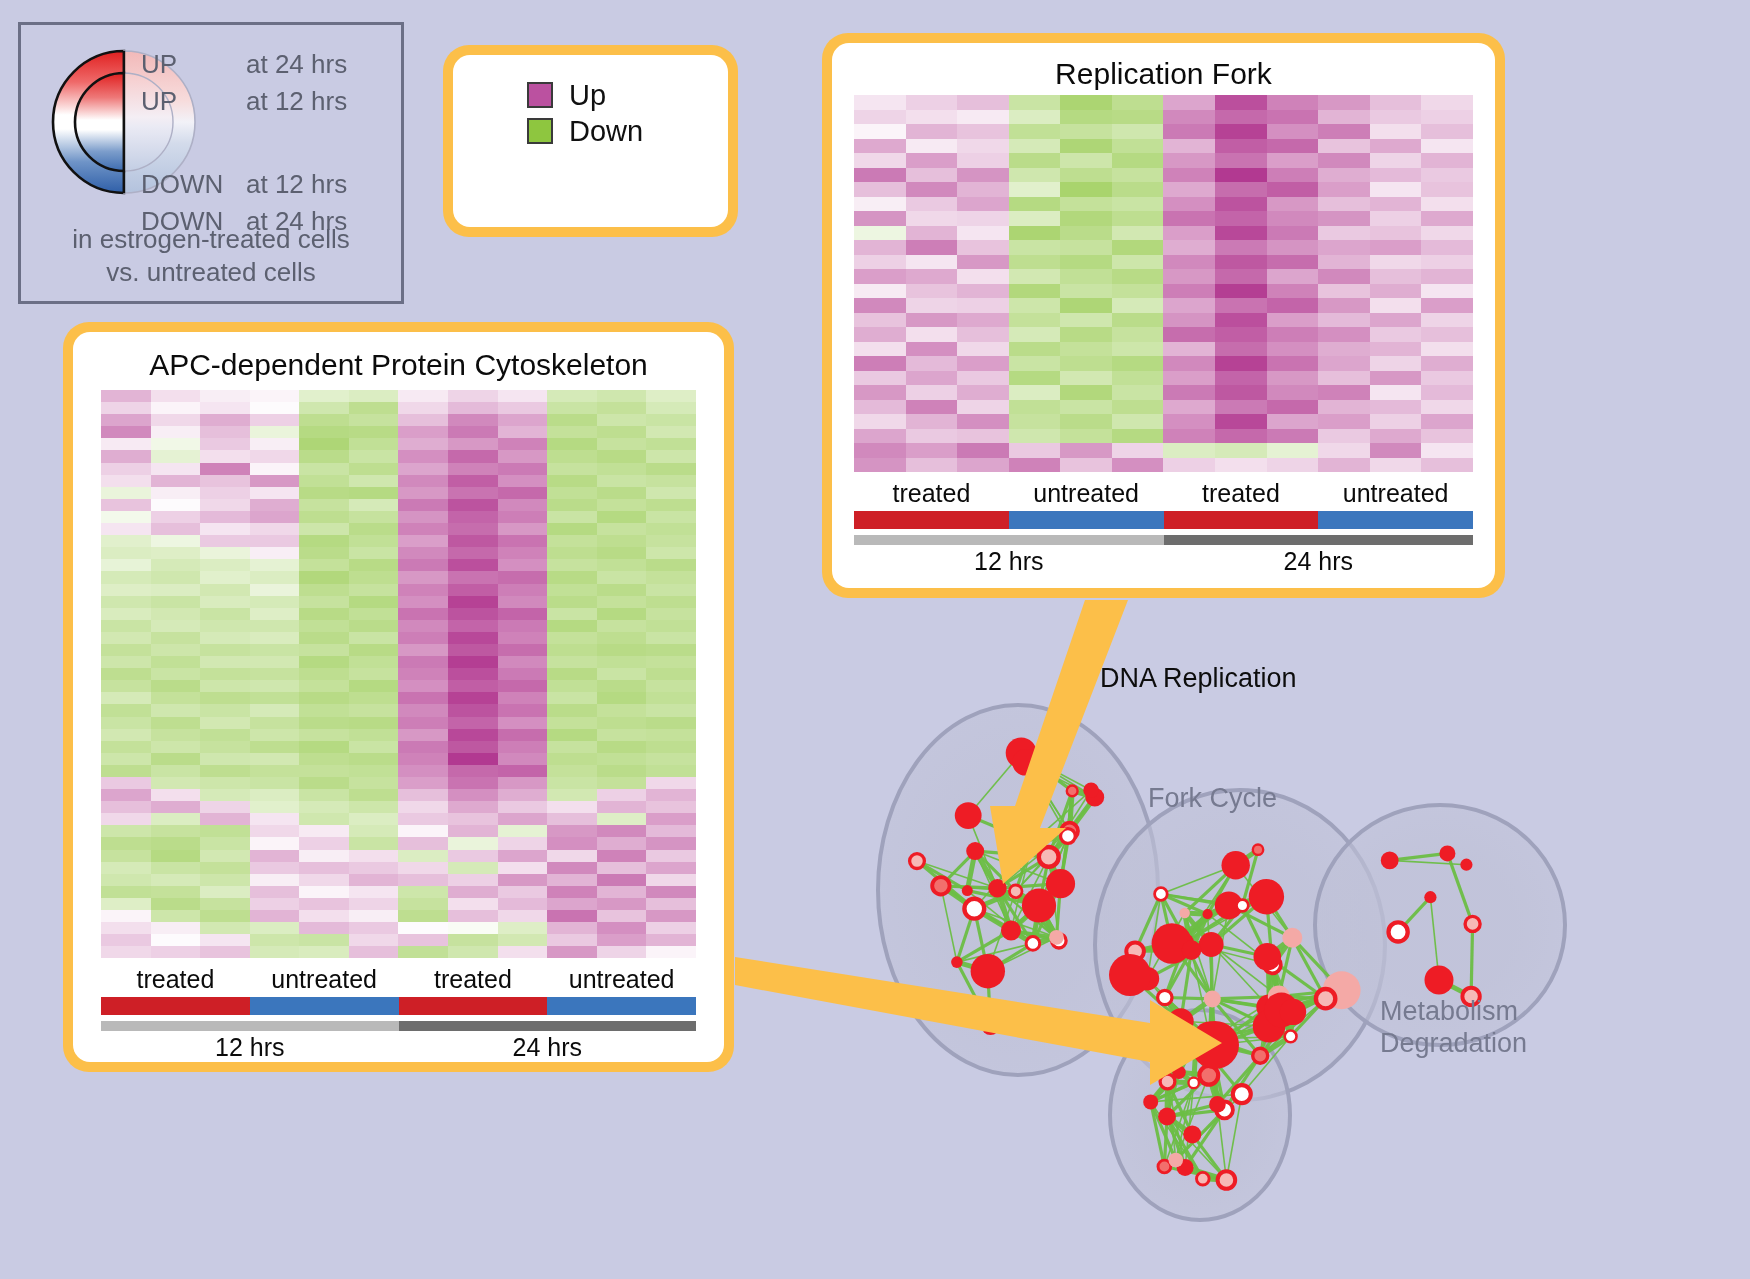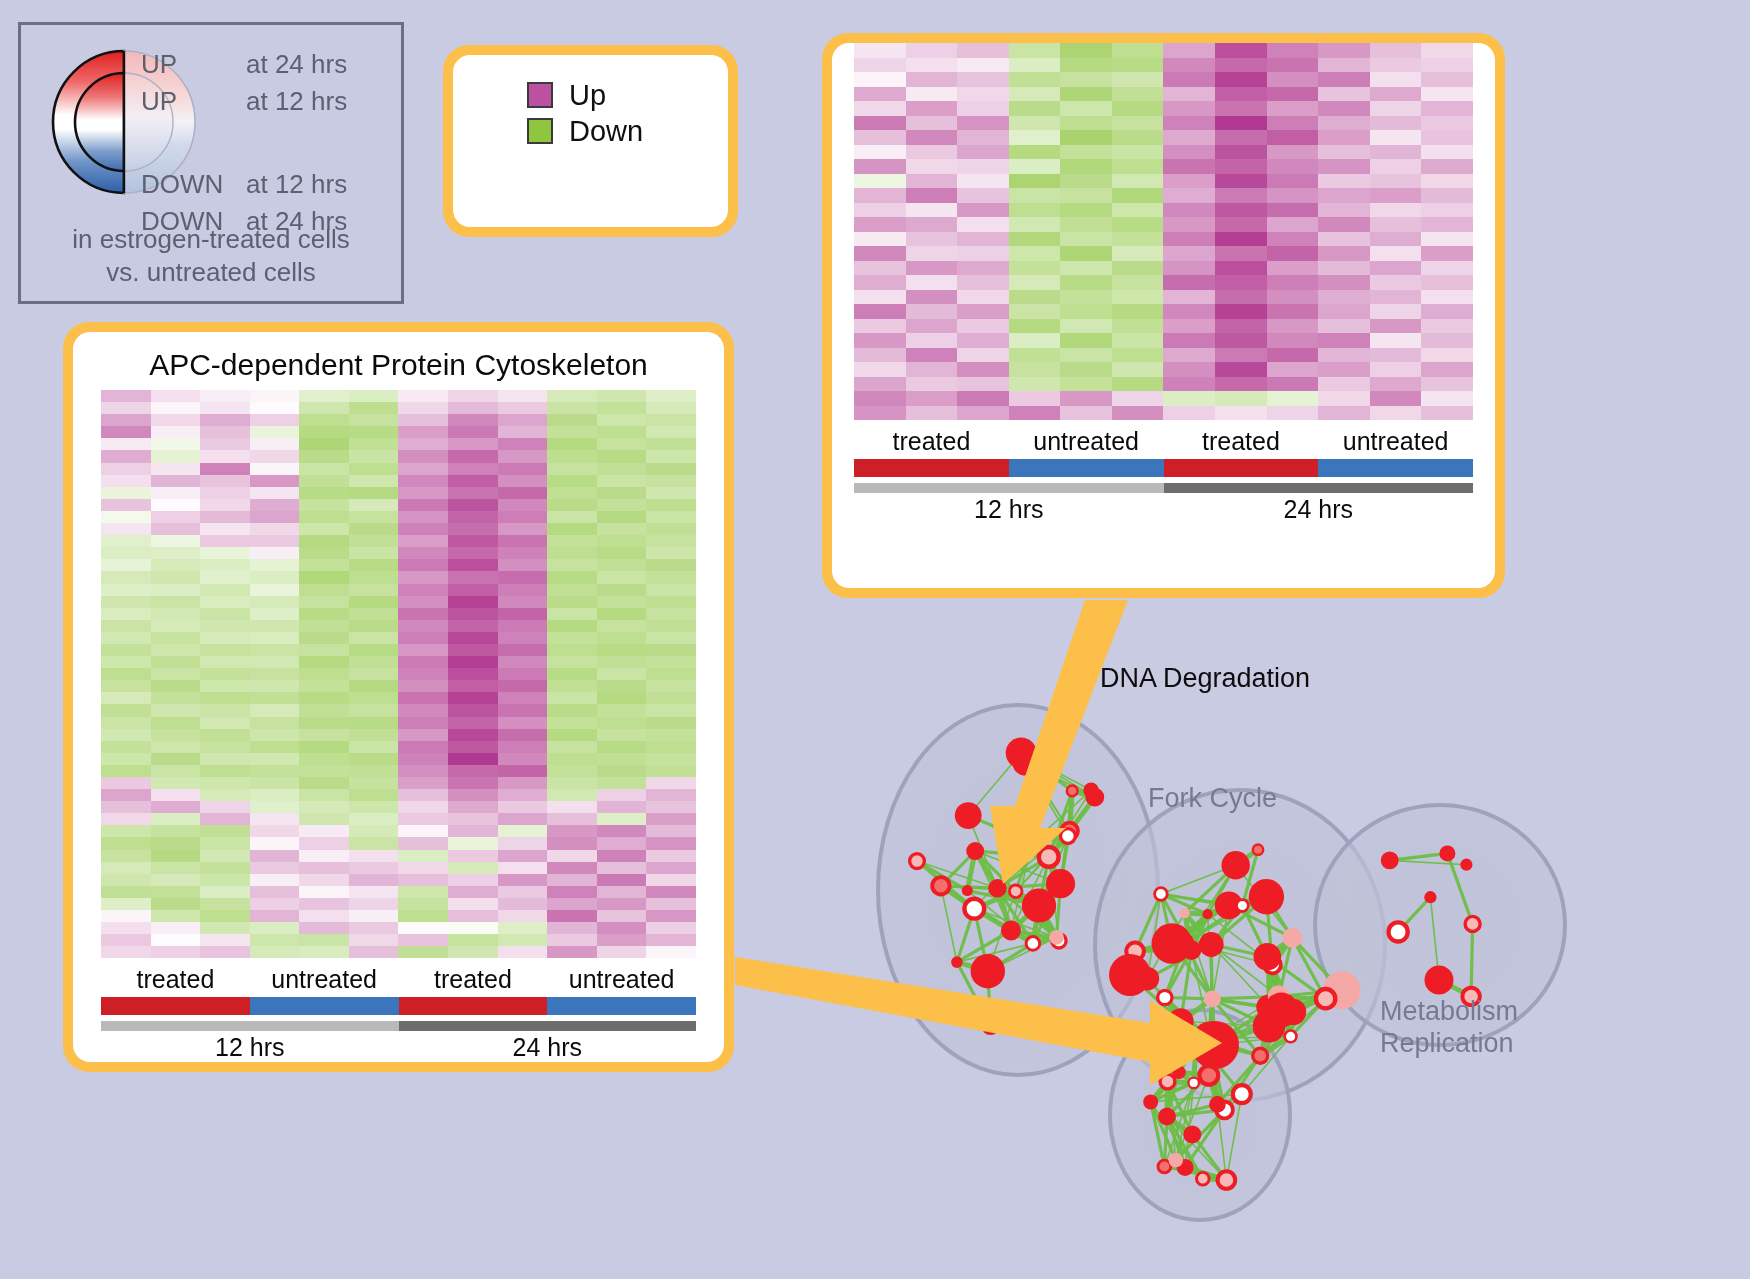--- a/index.html
+++ b/index.html
@@ -175,6 +175,7 @@
 
   <div class="opanel" id="replication-panel">
     <div class="inner">
+      <div class="panel-title">Replication Fork</div>
       <div class="hm-wrap" style="padding:0 22px 0 22px;">
         <div class="heatmap" id="hm-replication" style="grid-template-columns: repeat(12, 1fr);">
             <div style="height:14.5px;background:rgb(245,229,241)"></div>

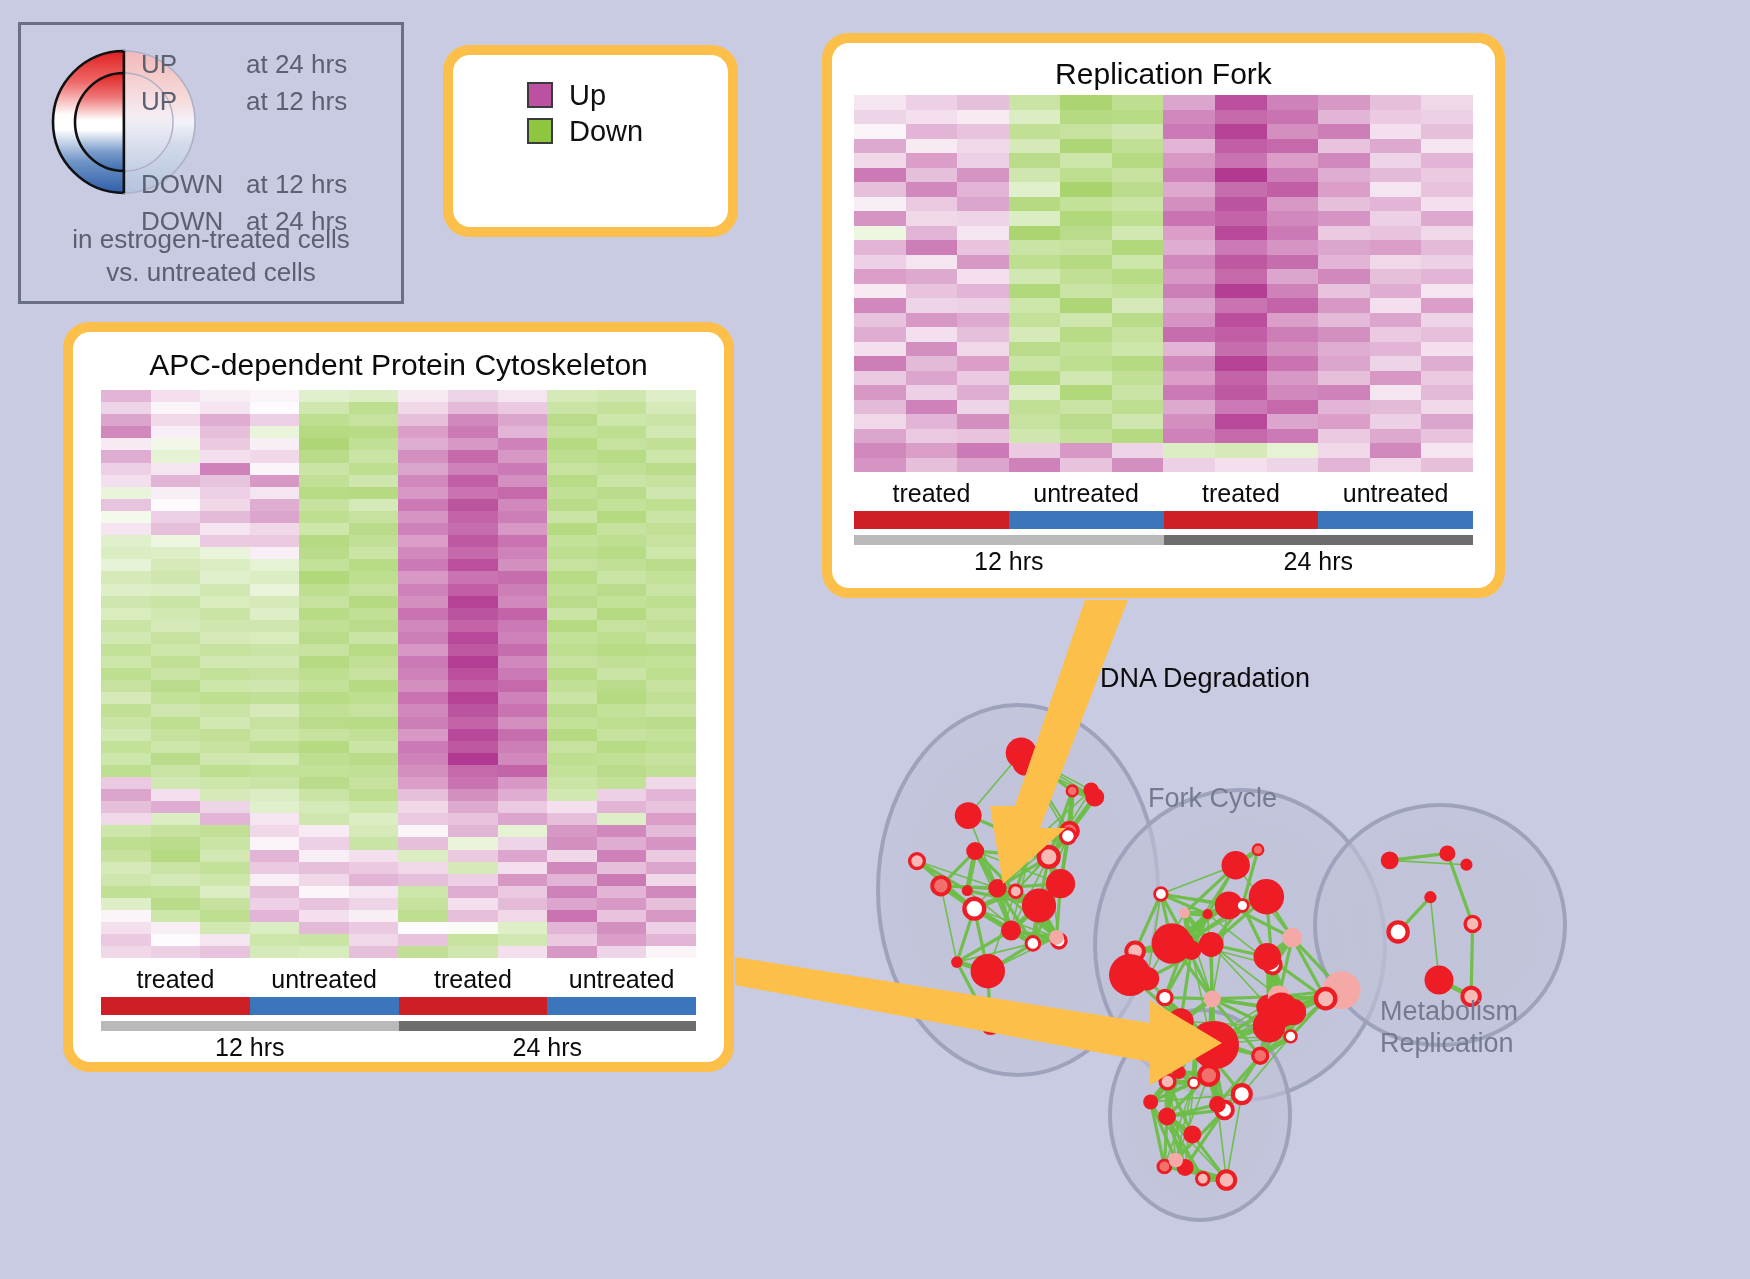--- a/index.html
+++ b/index.html
@@ -1492,7 +1492,7 @@
         </g>
     </svg>
 
-    <div class="net-label" id="label-dna">DNA Degradation</div>
+    <div class="net-label" id="label-dna">DNA Replication</div>
     <div class="net-label" id="label-cellcycle">Fork Cycle</div>
     <div class="net-label" id="label-micro">
       <div>Metabolism</div>

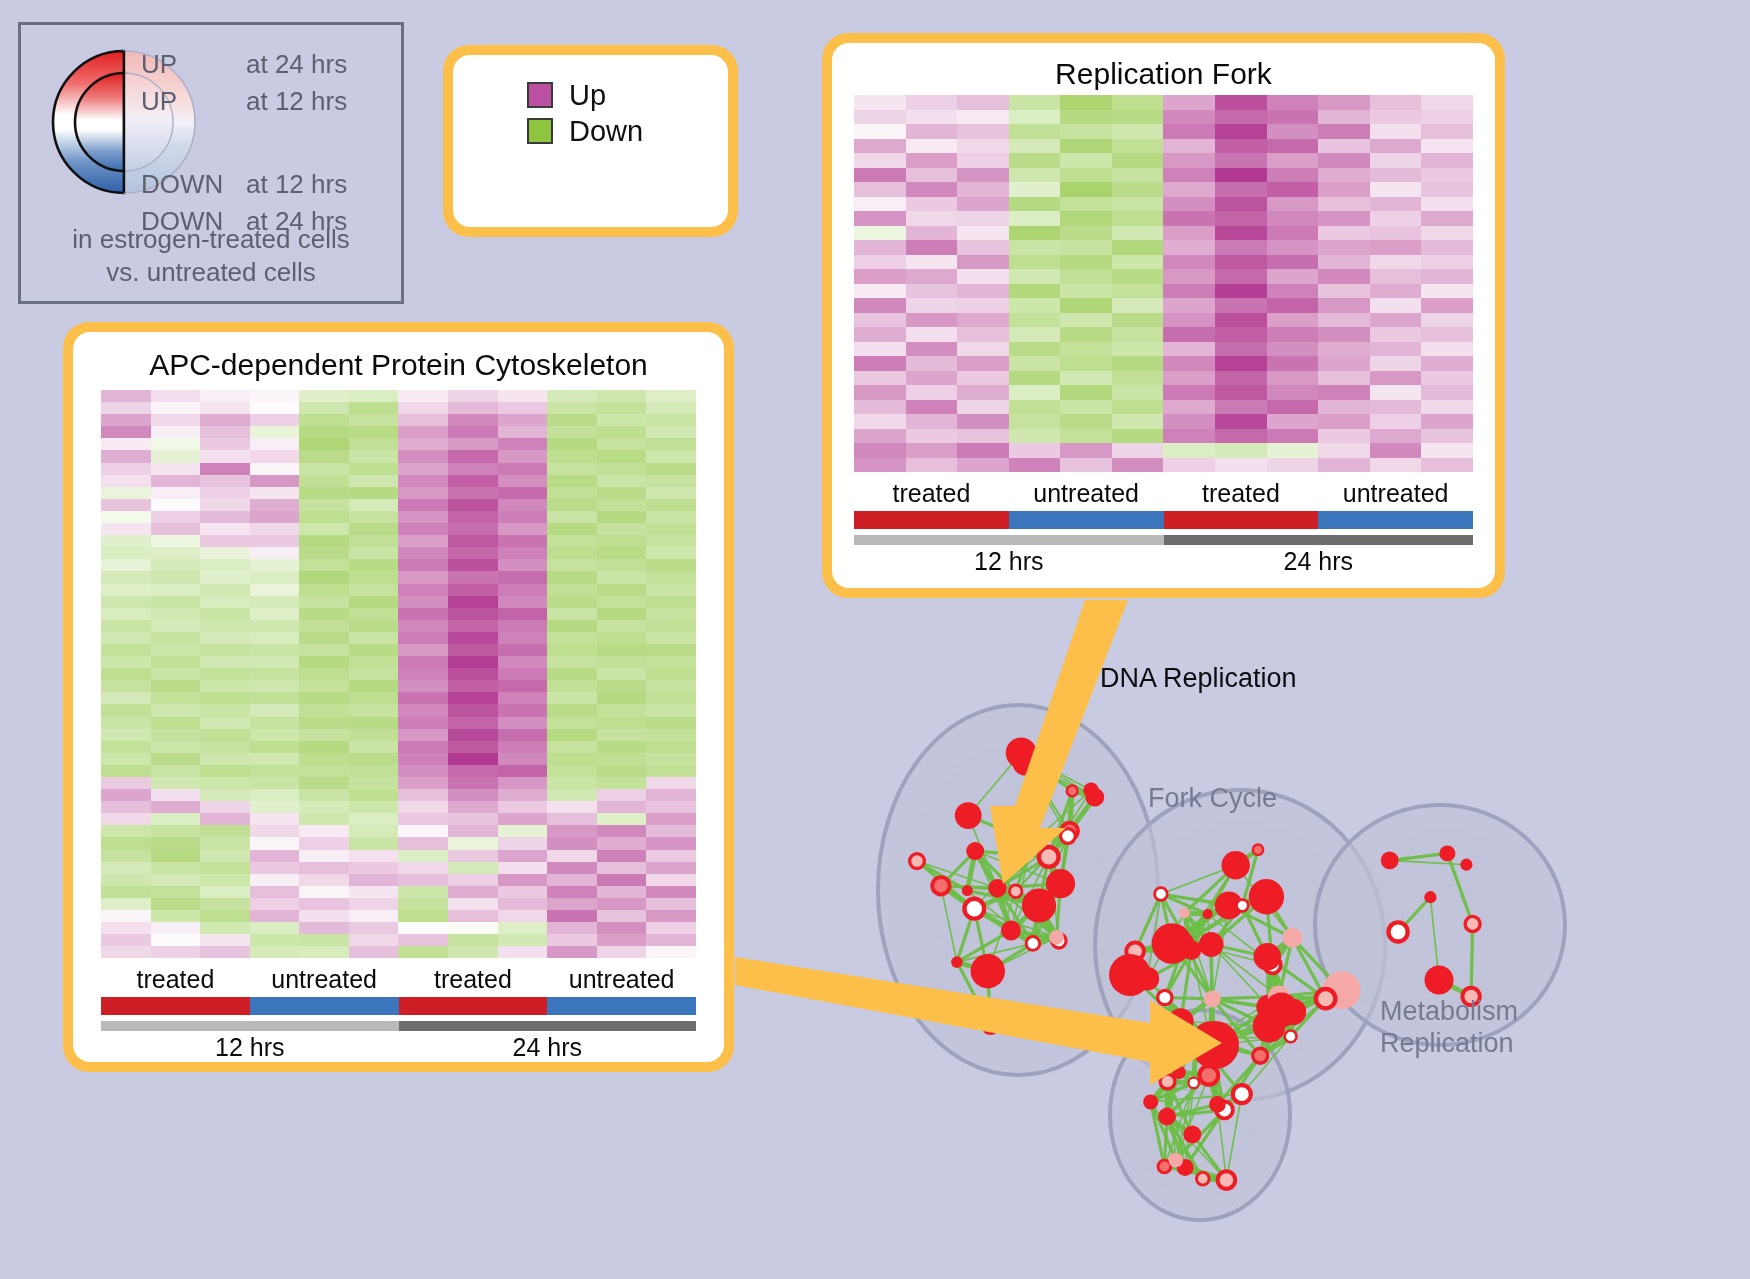--- a/index.html
+++ b/index.html
@@ -1496,7 +1496,7 @@
     <div class="net-label" id="label-cellcycle">Fork Cycle</div>
     <div class="net-label" id="label-micro">
       <div>Metabolism</div>
-      <div>Replication</div>
+      <div>Degradation</div>
     </div>
   </div>
 

